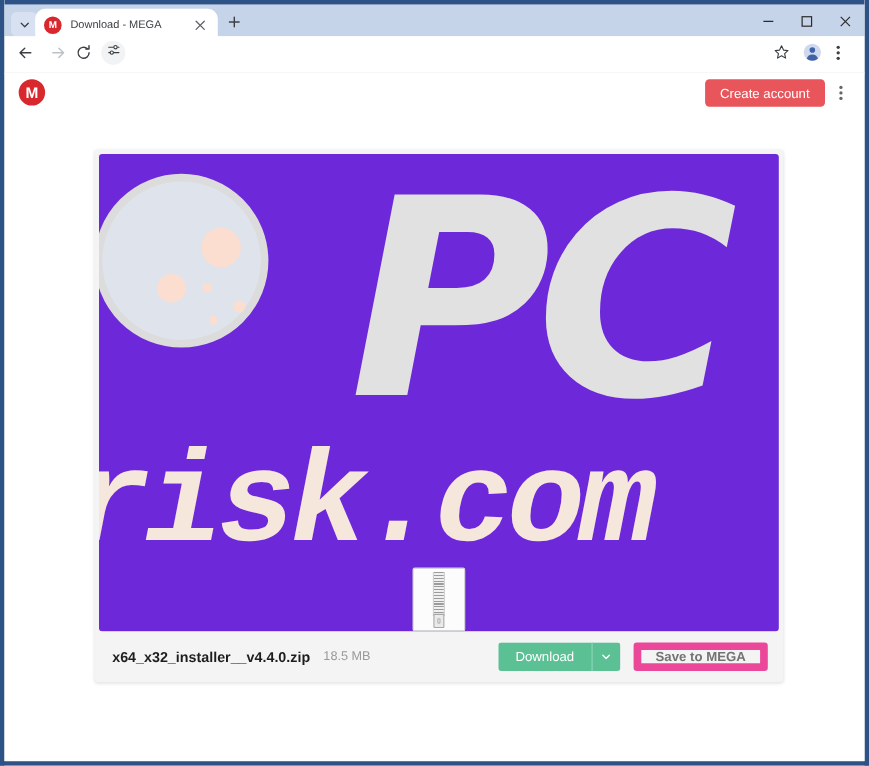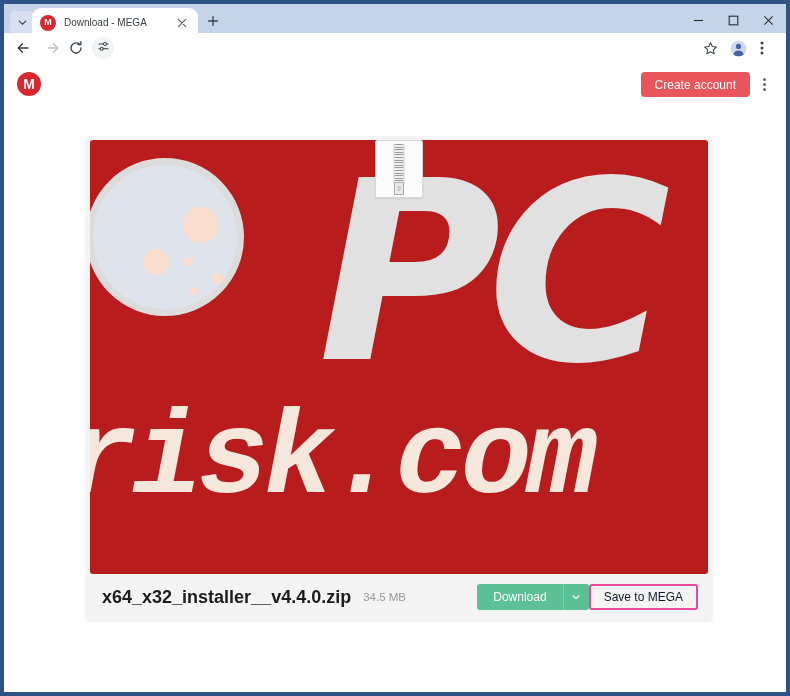--- a/index.html
+++ b/index.html
@@ -230,12 +230,12 @@
   .preview {
     position: relative;
     height: 434px;
-    background: #b91c1c;
+    background: #6d28d9;
     margin: 4px 4px 0 4px;
     border-radius: 3px;
     overflow: hidden;
     display: flex;
-    align-items: flex-start;
+    align-items: flex-end;
     justify-content: center;
   }
 

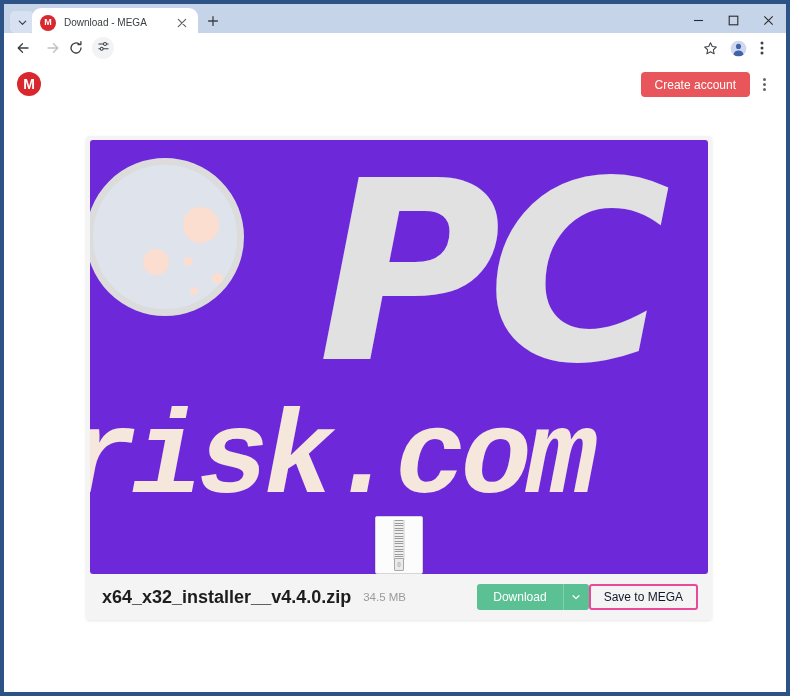--- a/index.html
+++ b/index.html
@@ -360,7 +360,7 @@
     background: #f4f4f4;
   }
   .fname {
-    font-size: 18px;
+    font-size: 13px;
     color: #1d1d1d;
     font-weight: bold;
   }

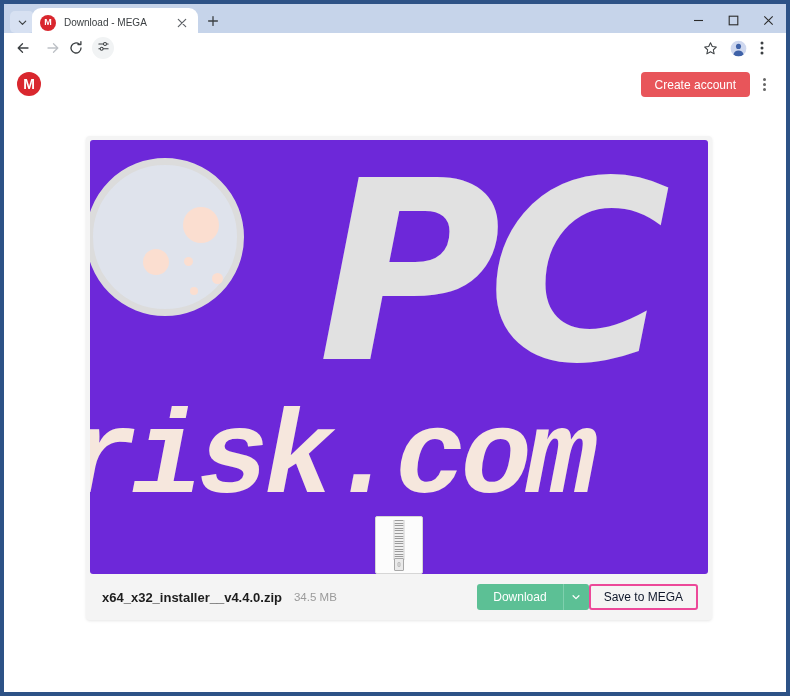--- a/index.html
+++ b/index.html
@@ -583,7 +583,7 @@
 
       <div class="cardfoot">
         <span class="fname">x64_x32_installer__v4.4.0.zip</span>
-        <span class="fsize">34.5 MB</span>
+        <span class="fsize">18.5 MB</span>
 
         <div class="foot-actions">
           <div class="dl-group">

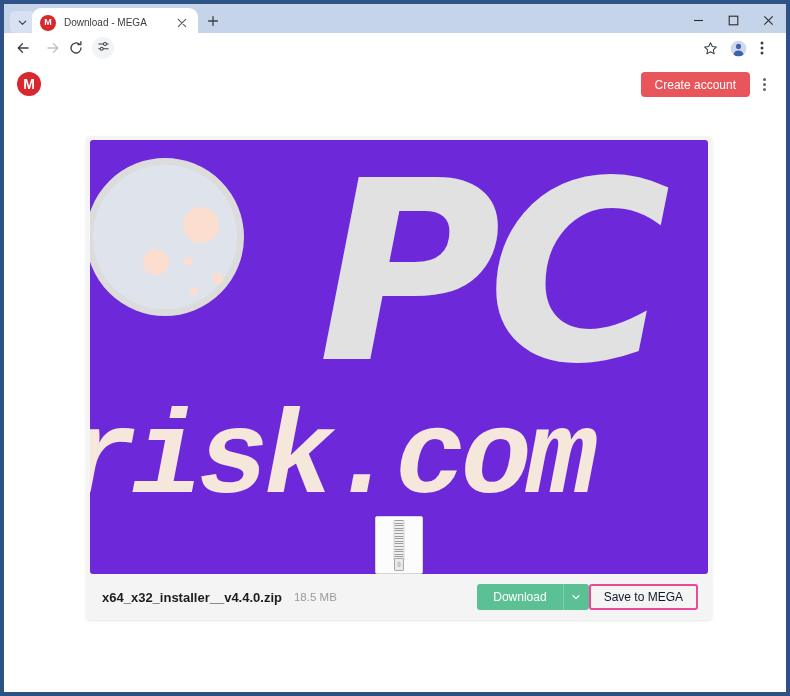--- a/index.html
+++ b/index.html
@@ -373,7 +373,7 @@
     margin-left: auto;
     display: flex;
     align-items: center;
-    gap: 0;
+    gap: 12px;
   }
   .dl-group {
     display: flex;

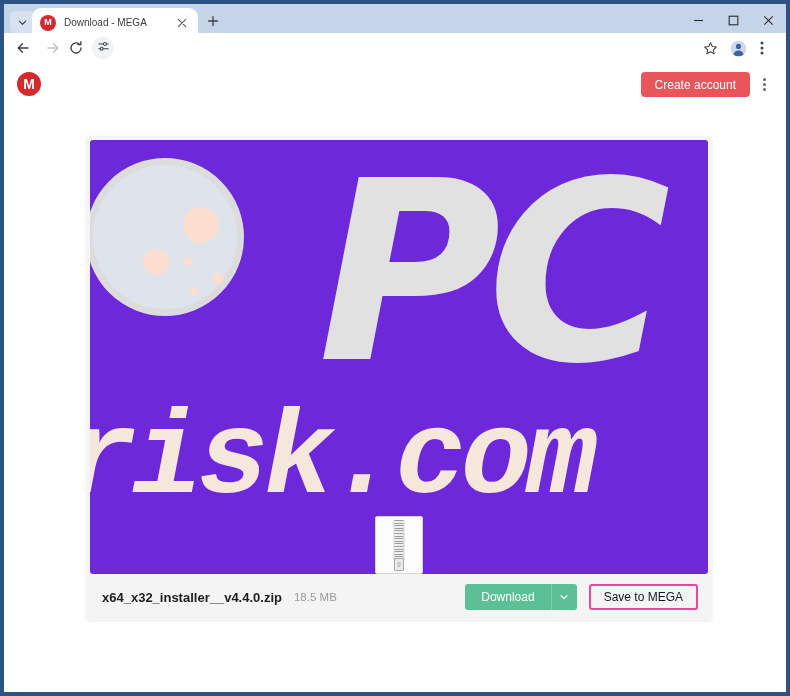--- a/index.html
+++ b/index.html
@@ -405,15 +405,16 @@
   .save-mega {
     height: 26px;
     background: #f4f4f4;
-    border: 2px solid #ec4899;
+    border: 7px solid #ec4899;
     border-radius: 3px;
     padding: 0 13px;
     font-size: 12px;
-    color: #0f172a;
+    color: #737373;
     font-family: "Liberation Sans", sans-serif;
     cursor: pointer;
     display: flex;
     align-items: center;
+    font-weight: bold;
   }
 </style>
 </head>

